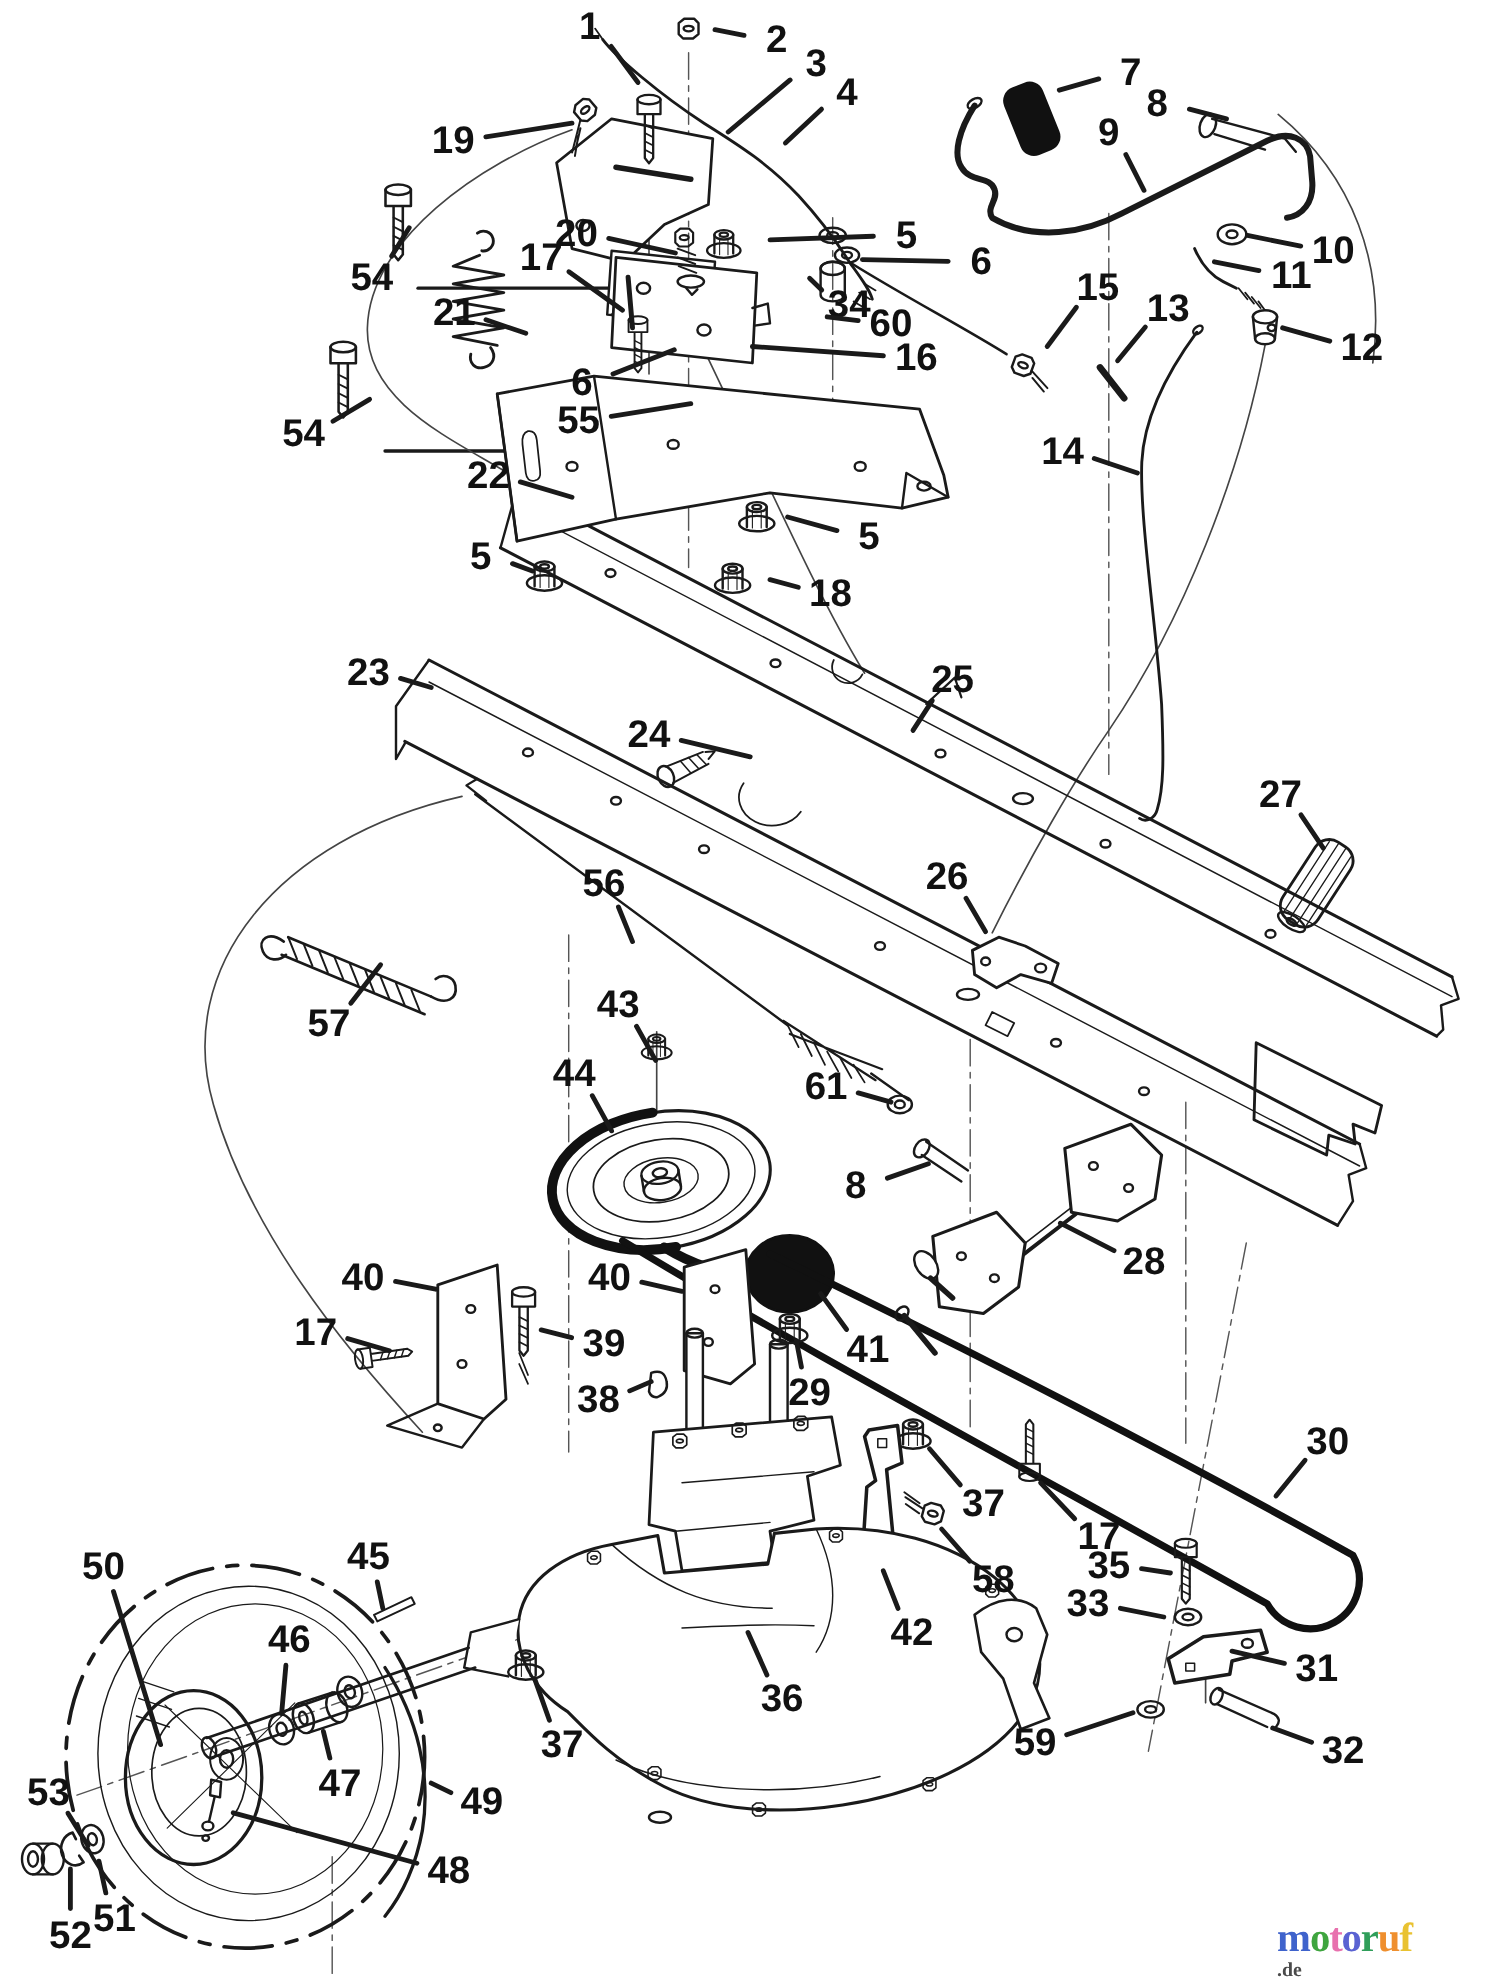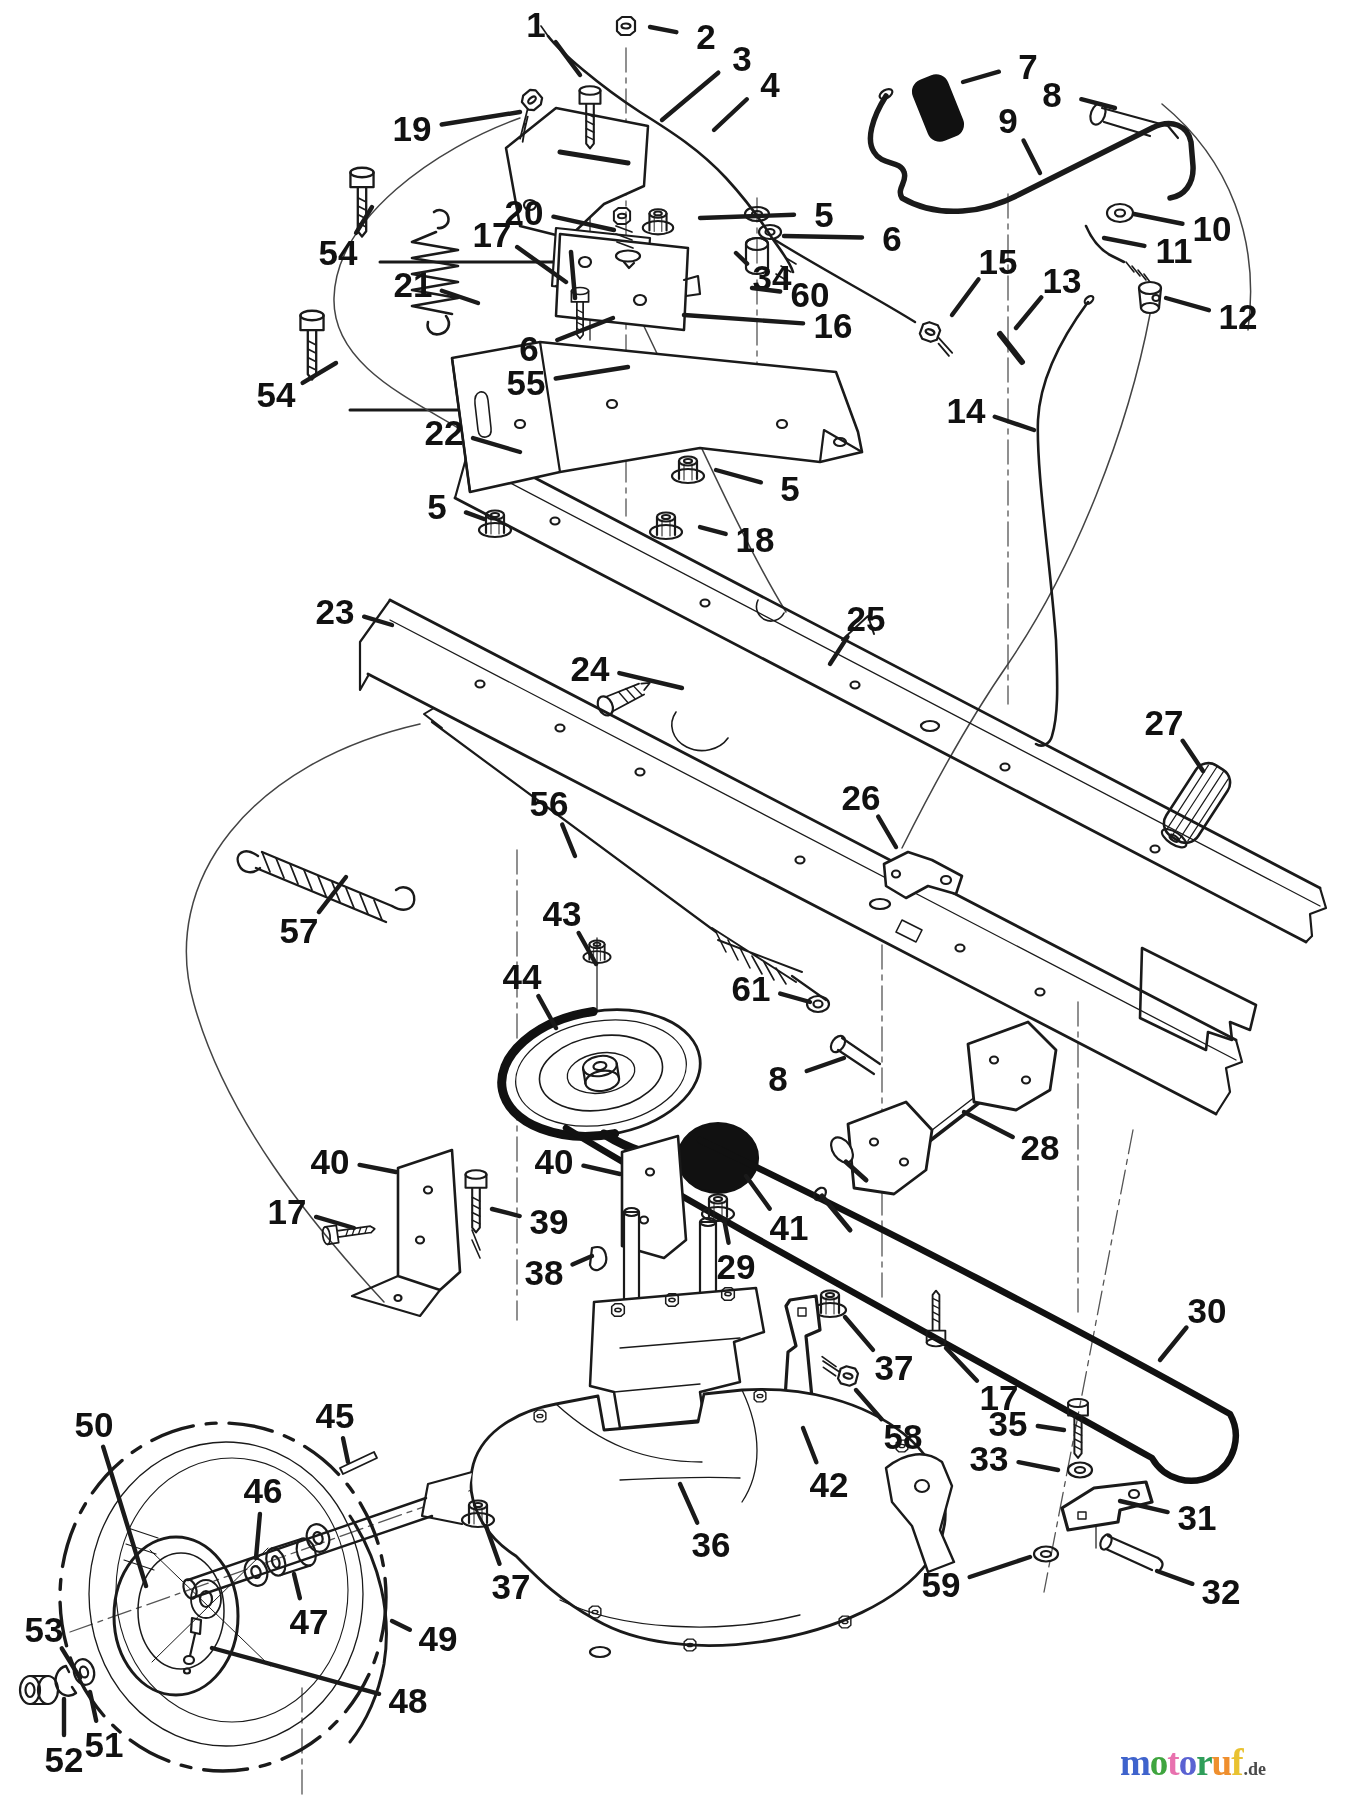--- a/index.html
+++ b/index.html
@@ -7,8 +7,8 @@
           font-family:"Liberation Sans",sans-serif;}
   .canvas svg{position:absolute;left:0;top:0;}
   .callout-text{font-family:"Liberation Sans",sans-serif;font-weight:bold;font-size:35px;fill:#111;}
-  .logo{position:absolute;left:1120px;top:1744px;display:flex;align-items:baseline;
-        font-family:"Liberation Serif",serif;font-weight:700;font-size:37px;letter-spacing:-1px;line-height:1;}
+  .logo{position:absolute;left:1160px;top:1744px;display:flex;align-items:baseline;
+        font-family:"Liberation Serif",serif;font-weight:700;font-size:37px;letter-spacing:-1px;line-height:1;flex-direction:column;}
   .logo .suffix{font-size:18px;font-weight:700;letter-spacing:0;margin-left:1px;}
 </style>
 </head>

